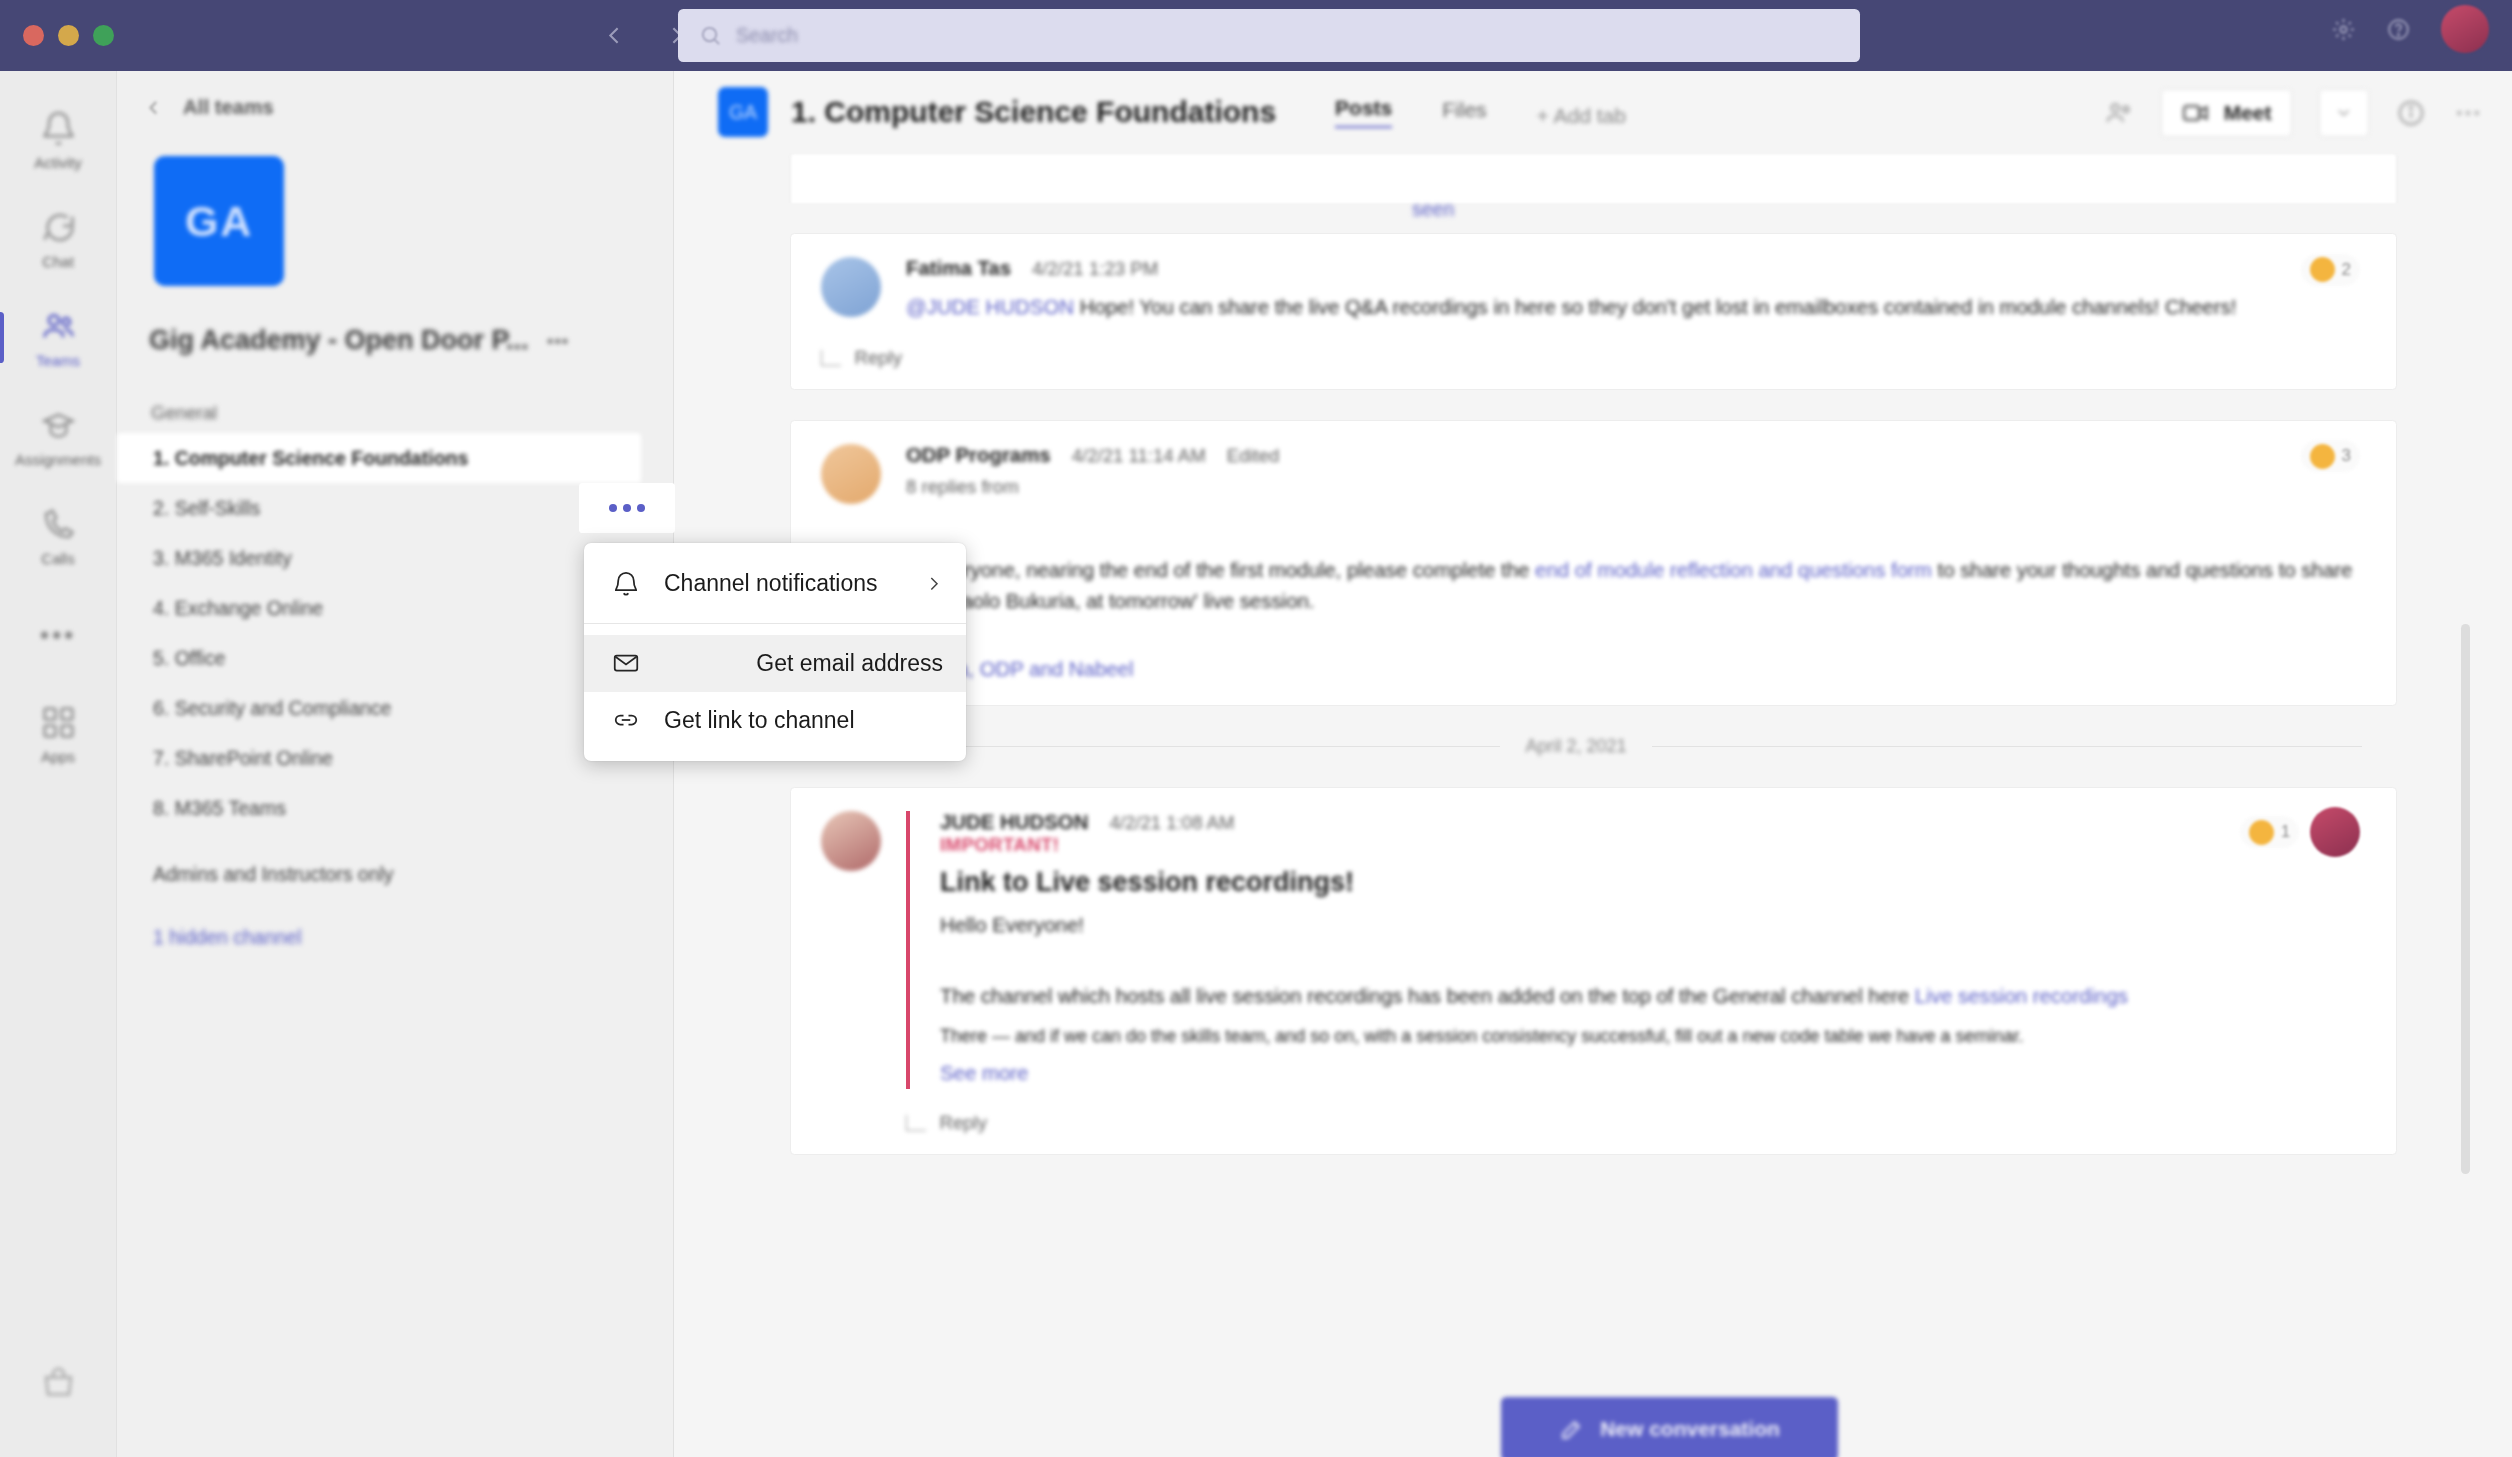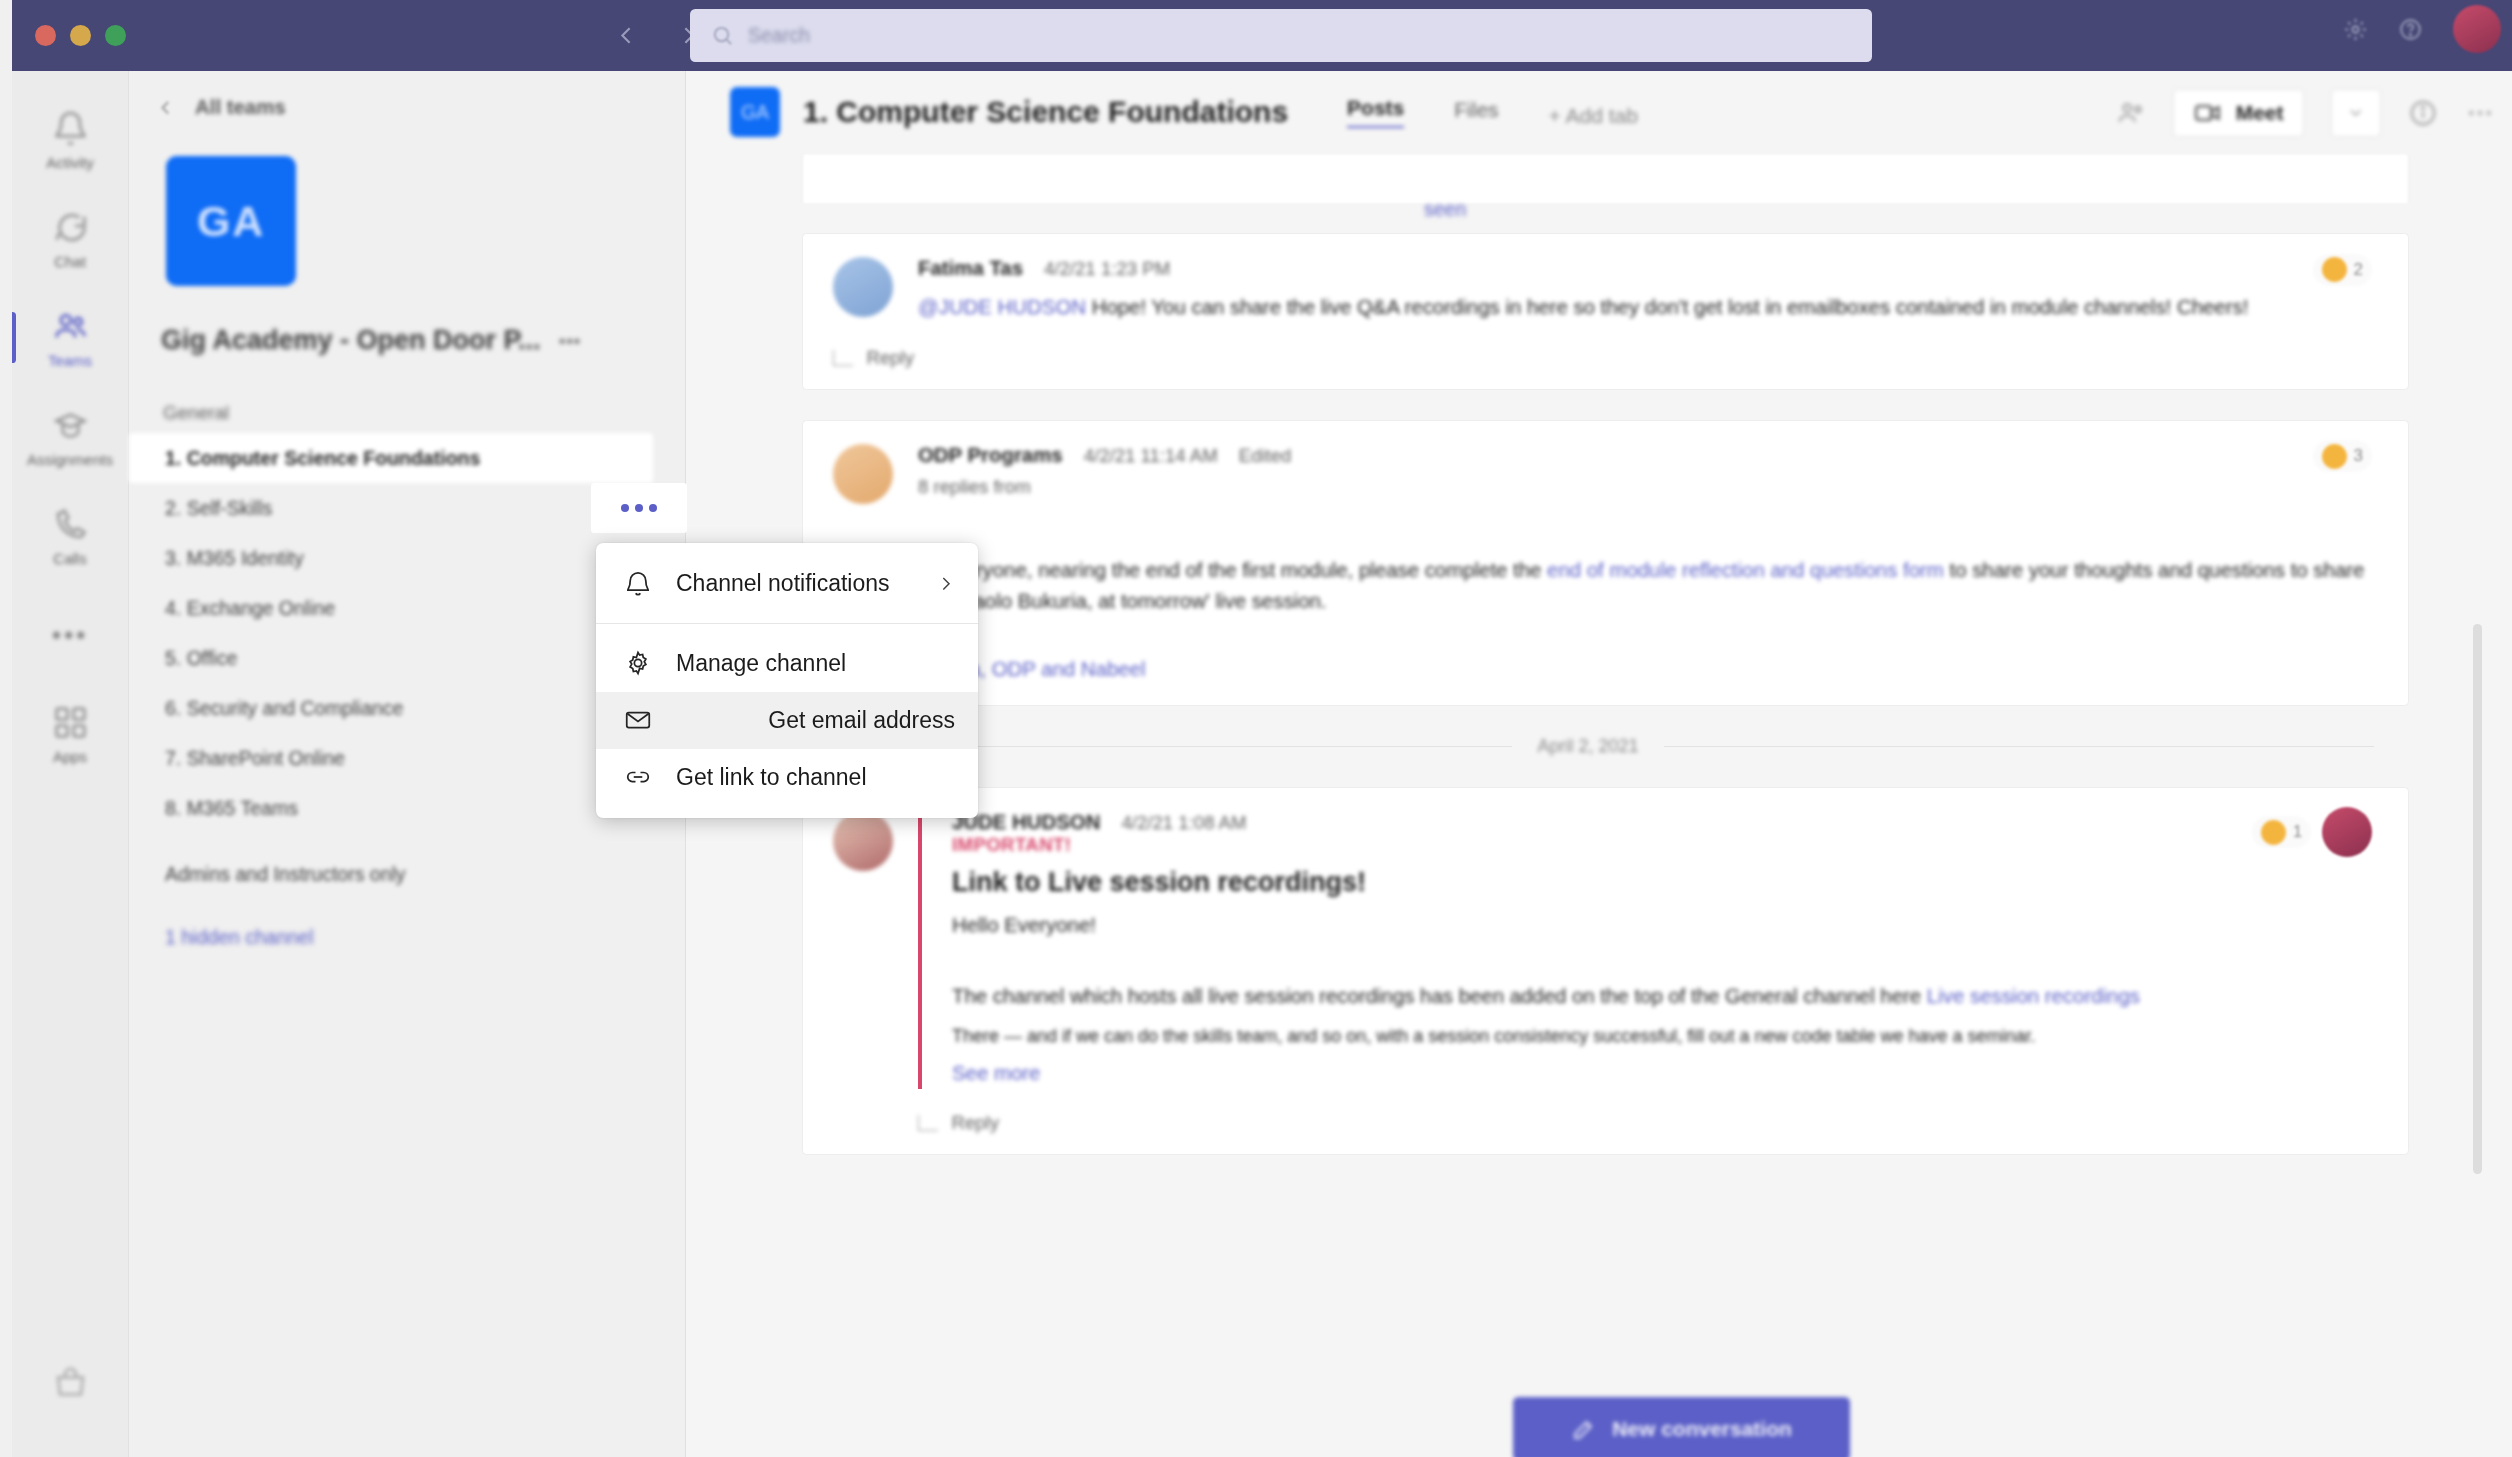--- a/index.html
+++ b/index.html
@@ -11,7 +11,7 @@
   }
 
   
-  #app { position: relative; width: 1992px; height: 1458px; background: #f5f5f5; margin-left: 12px; }
+  #app { position: relative; width: 1992px; height: 1458px; background: #f5f5f5; }
 
   .titlebar {
     position: absolute; top: 0; left: 0; width: 2512px; height: 71px;

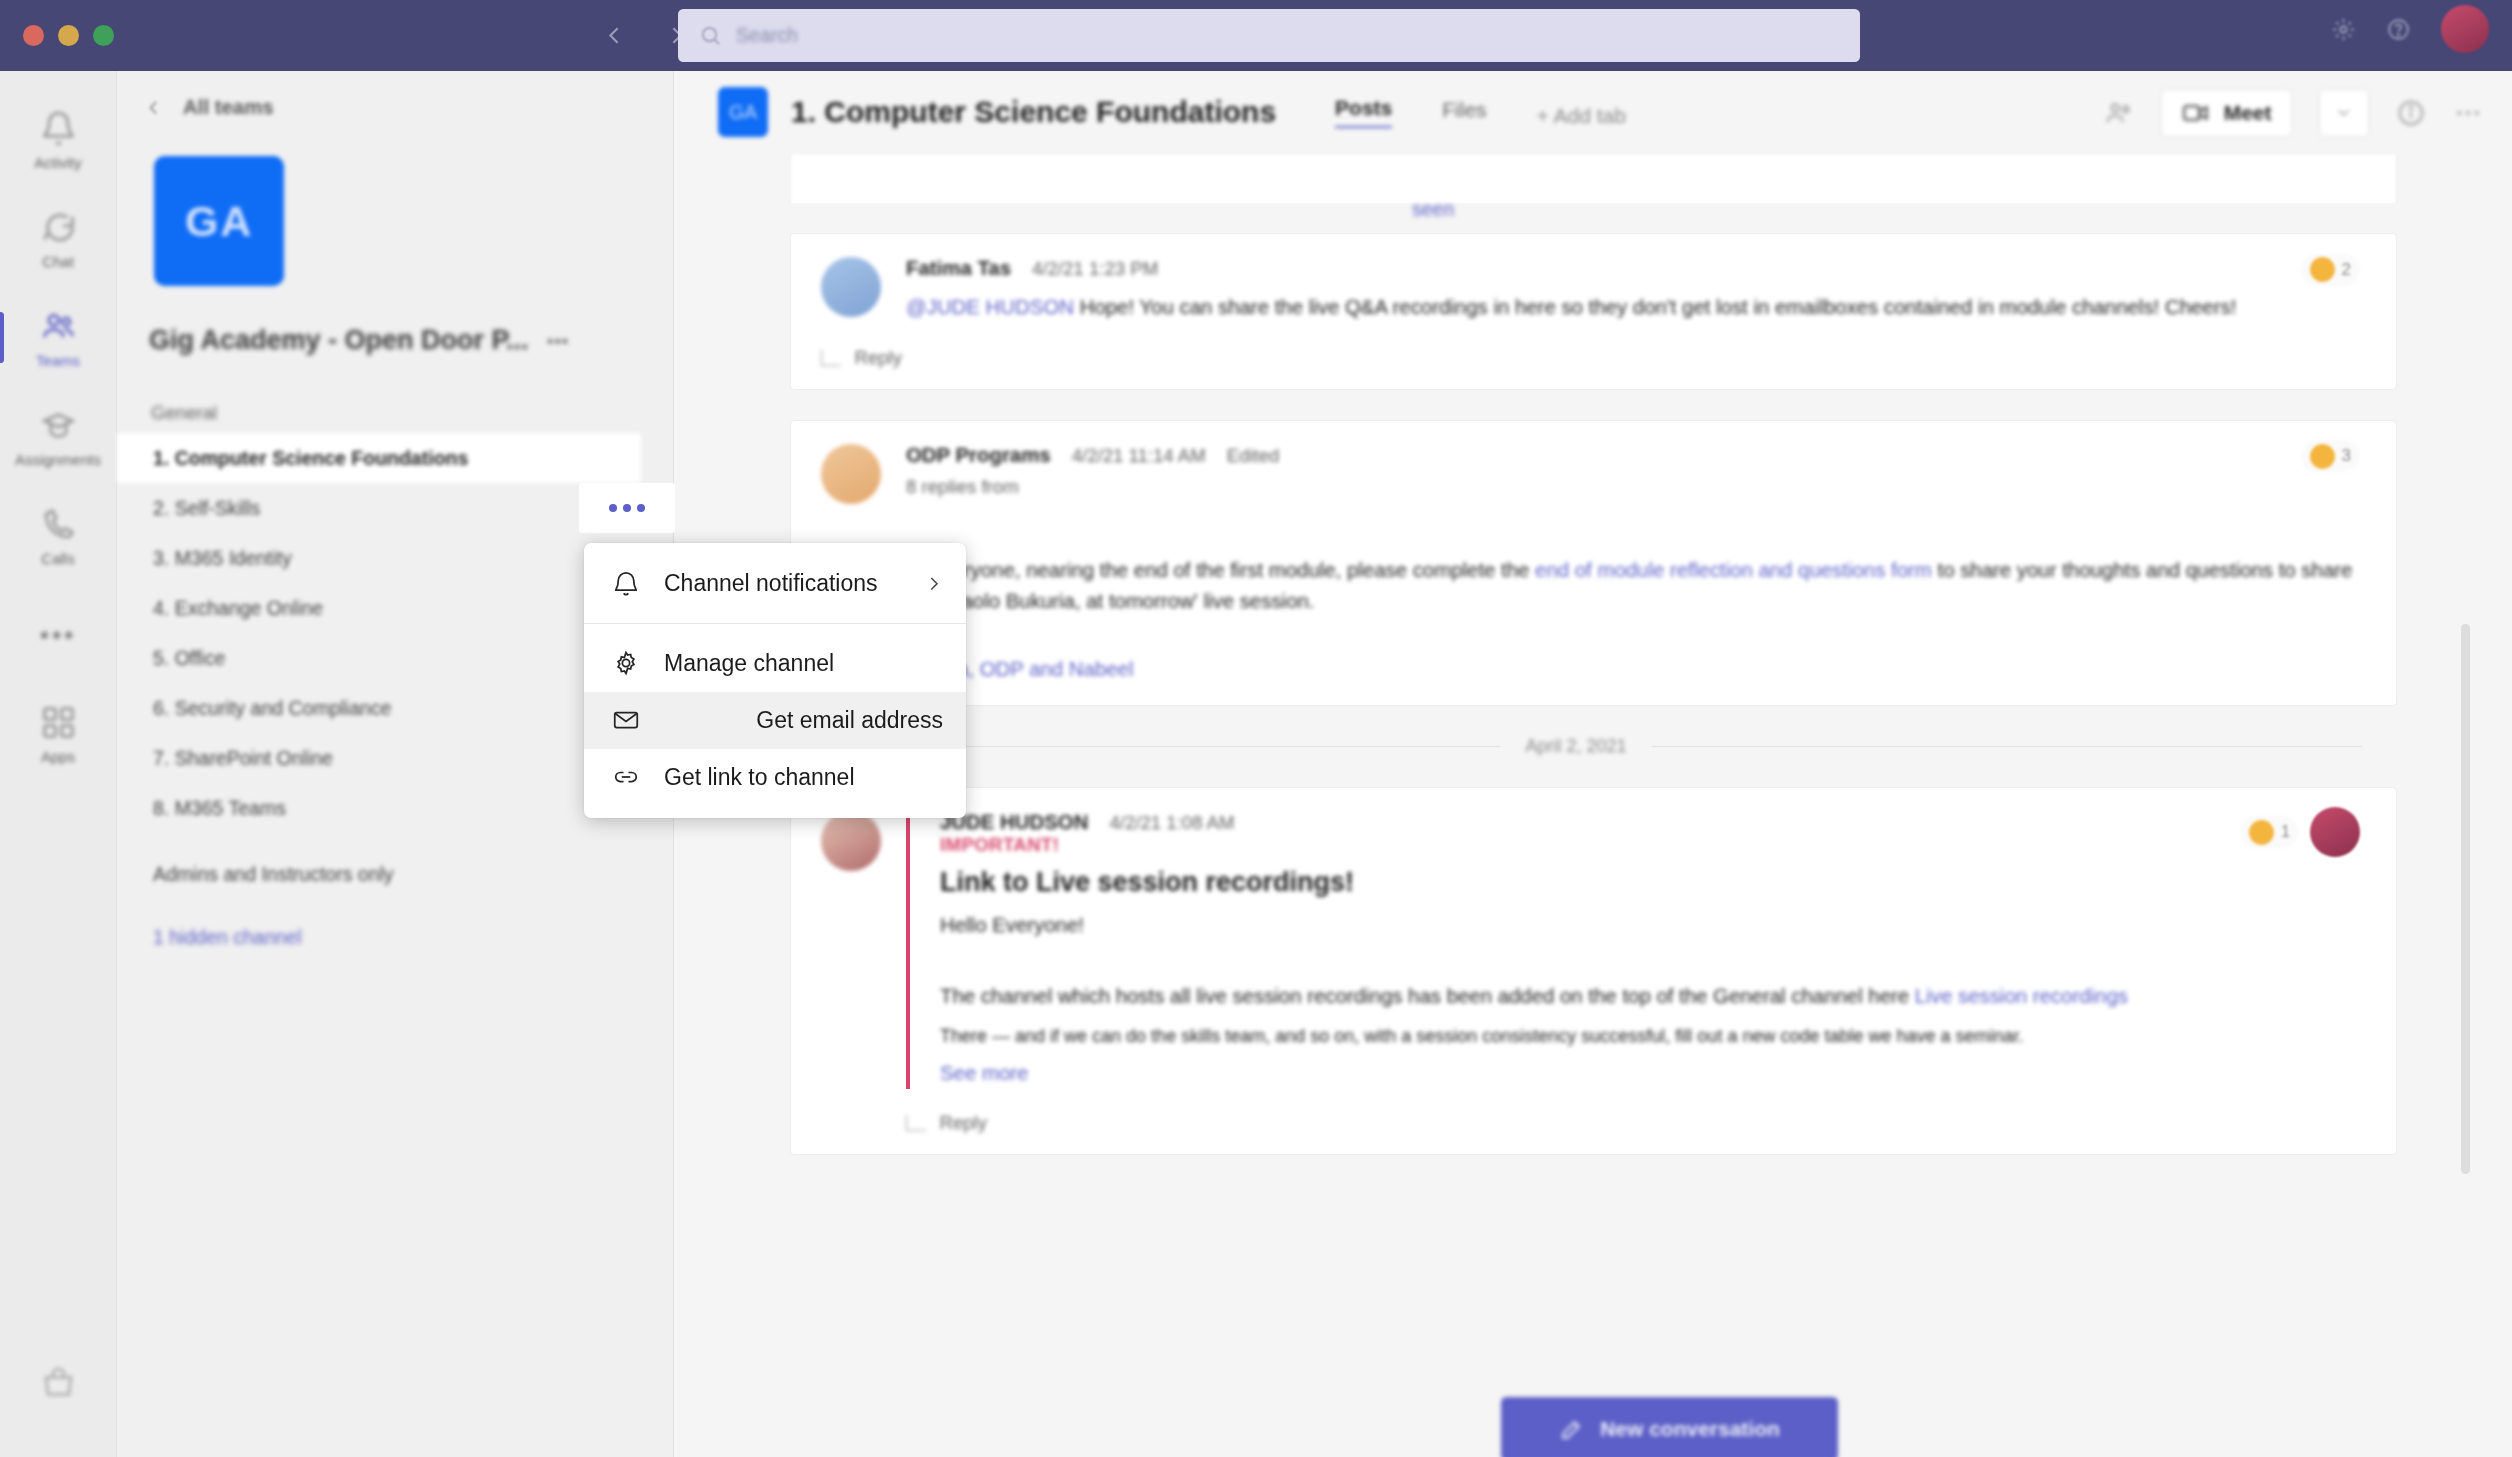--- a/index.html
+++ b/index.html
@@ -587,15 +587,6 @@
 
     <div class="ctx-sep"></div>
 
-    <div class="ctx-item">
-      <span class="ctx-ico">
-        <svg viewBox="0 0 24 24" fill="none" stroke="#252525" stroke-width="1.4">
-          <circle cx="12" cy="12" r="2.9"></circle>
-          <path d="M12 3.6l1.3 2.1 2.4-.5.5 2.4 2.1 1.3-1.3 2.1 1.3 2.1-2.1 1.3-.5 2.4-2.4-.5L12 20.4l-1.3-2.1-2.4.5-.5-2.4-2.1-1.3L7 12.9 5.7 10.8l2.1-1.3.5-2.4 2.4.5L12 3.6z"></path>
-        </svg>
-      </span>
-      <span class="ctx-lbl">Manage channel</span>
-    </div>
 
     <div class="ctx-item hi">
       <span class="ctx-ico">

